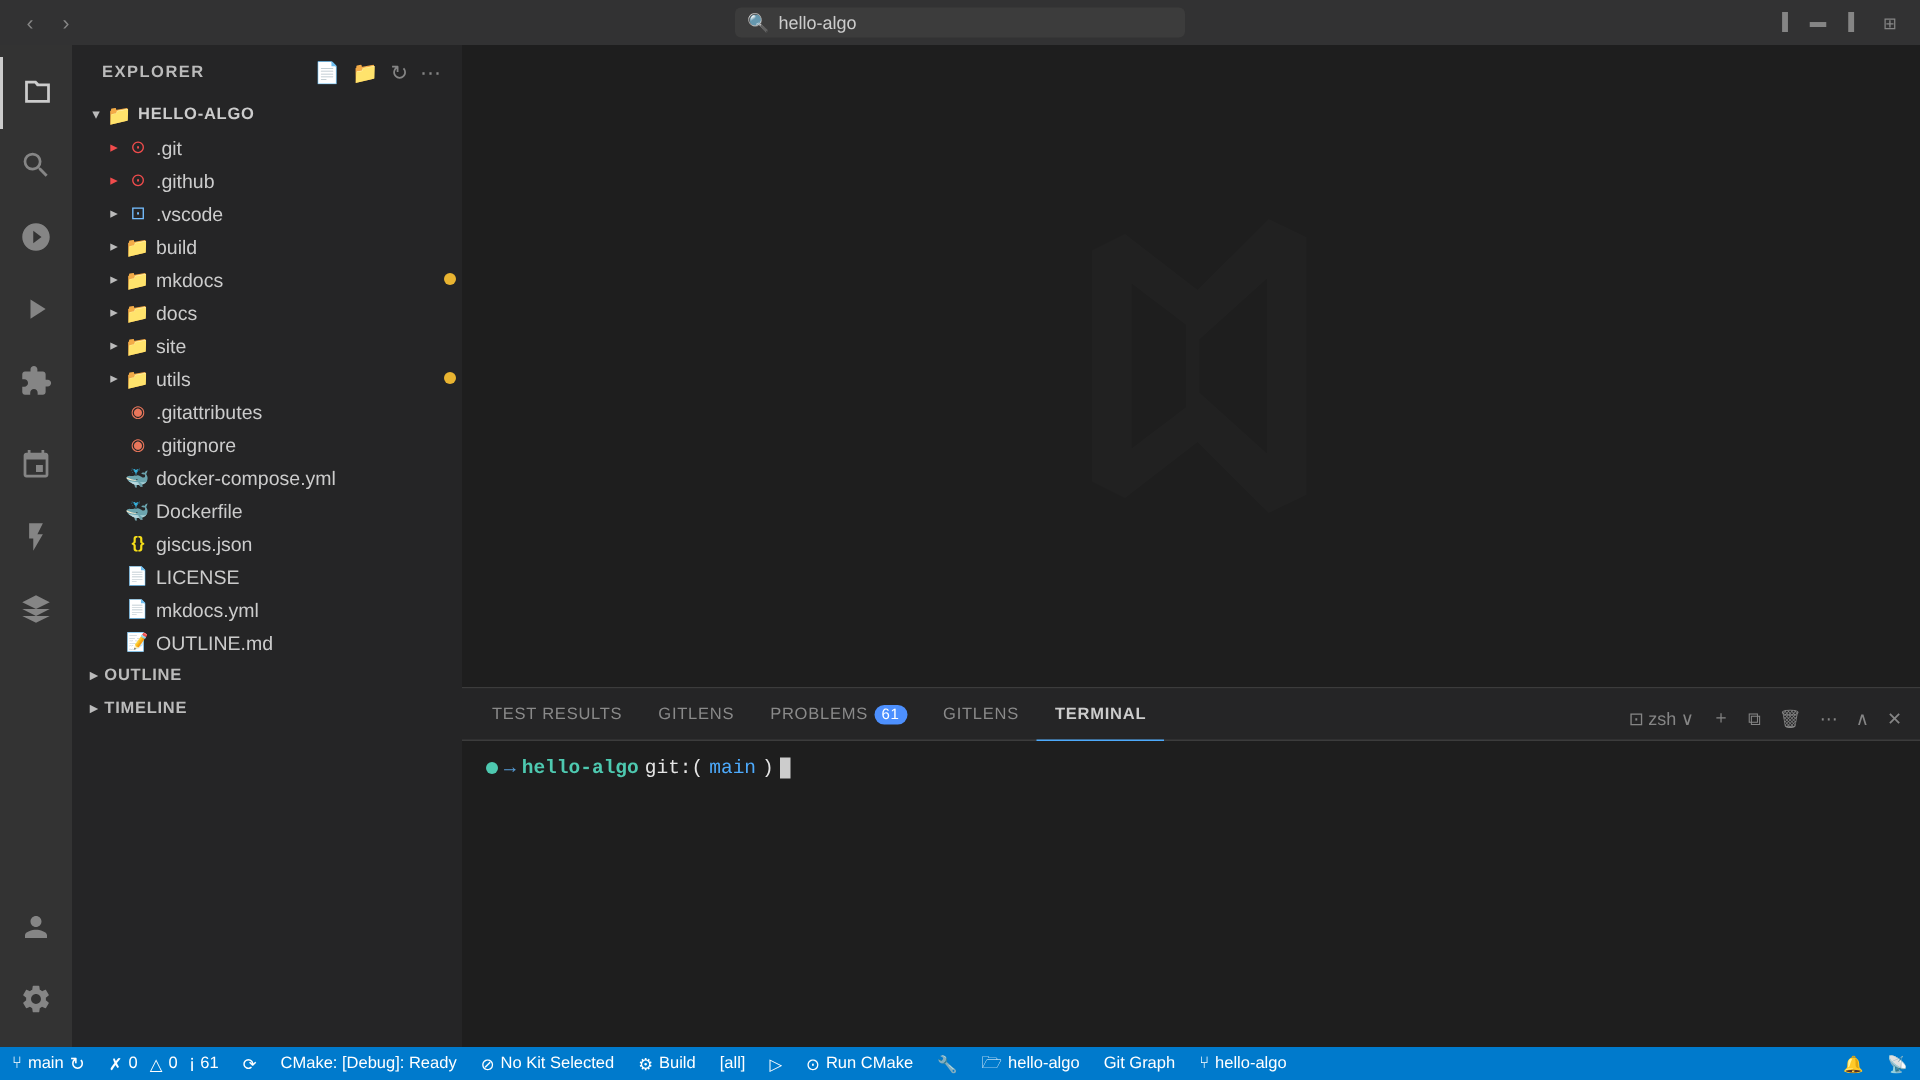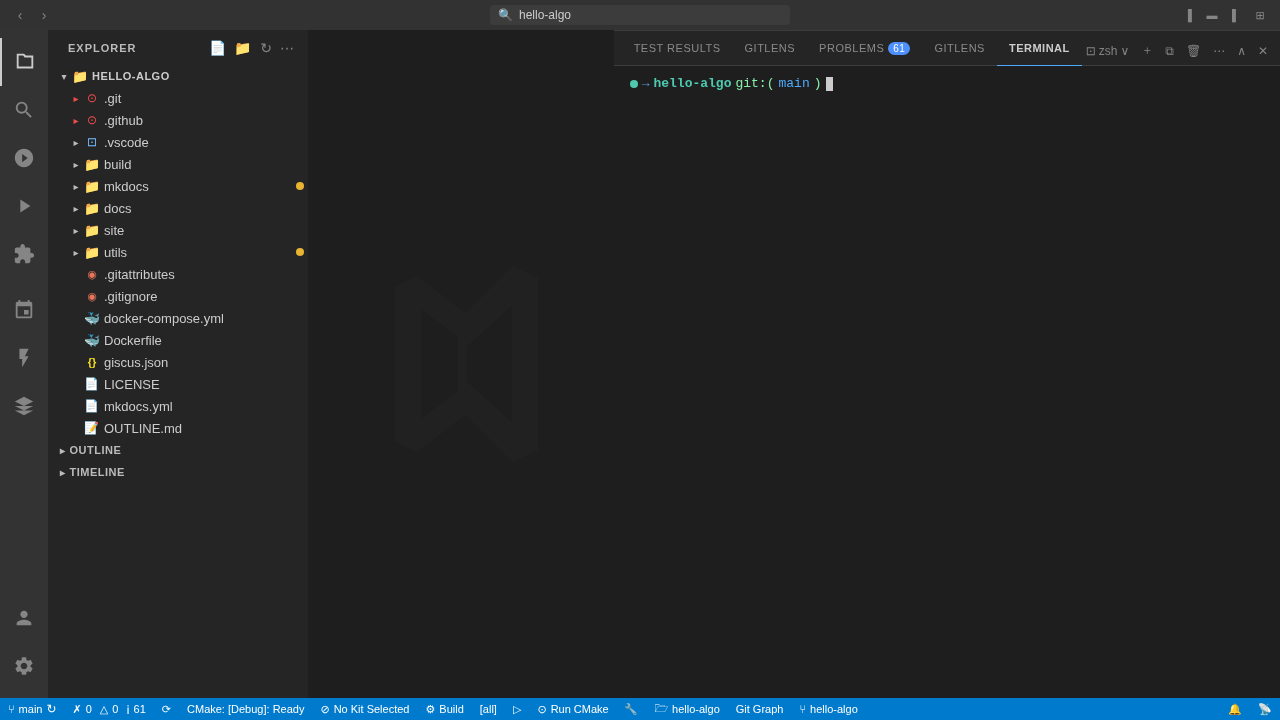--- a/index.html
+++ b/index.html
@@ -580,7 +580,7 @@
     </div>
   </div>
 
-  <div style="flex:1; display:flex; flex-direction:row; overflow:hidden;">
+  <div style="flex:1; display:flex; flex-direction:column; overflow:hidden;">
 
     <div class="editor-watermark">
 

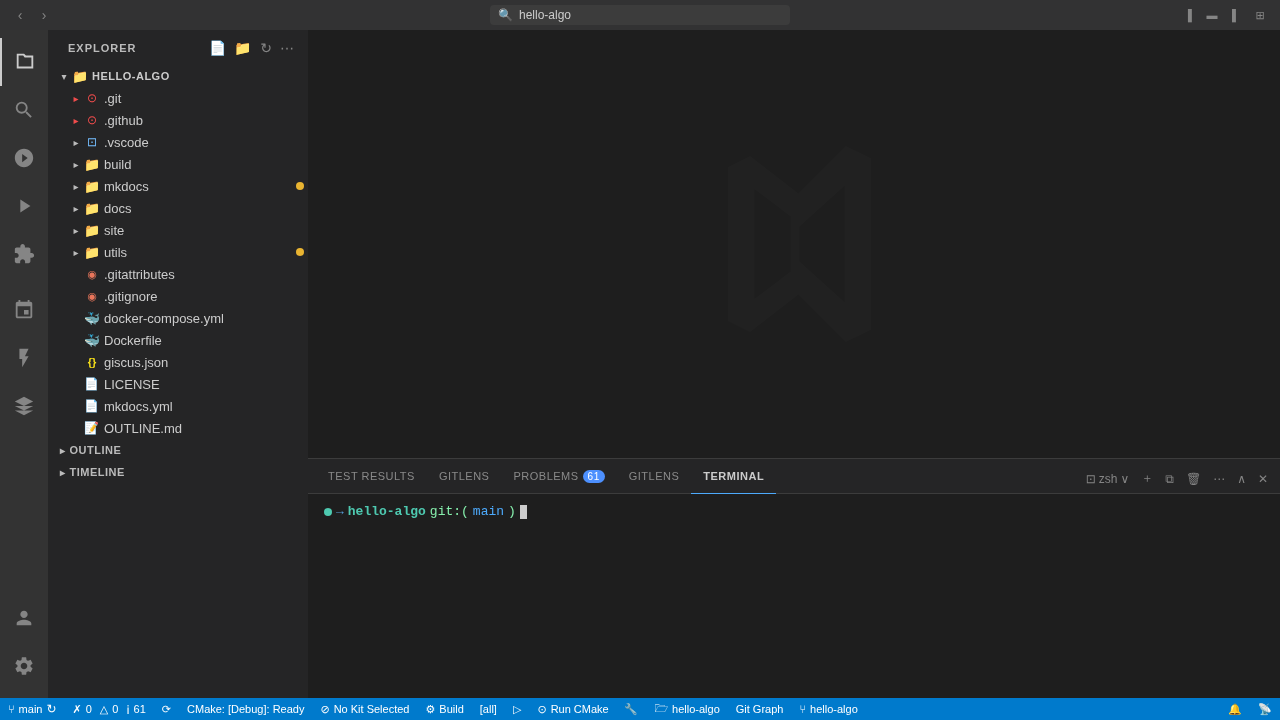--- a/index.html
+++ b/index.html
@@ -319,7 +319,7 @@
       font-weight: bold;
     }
     .terminal-git {
-      color: #86efac;
+      color: #e5e5e5;
     }
     .terminal-git-branch {
       color: #4daafc;

